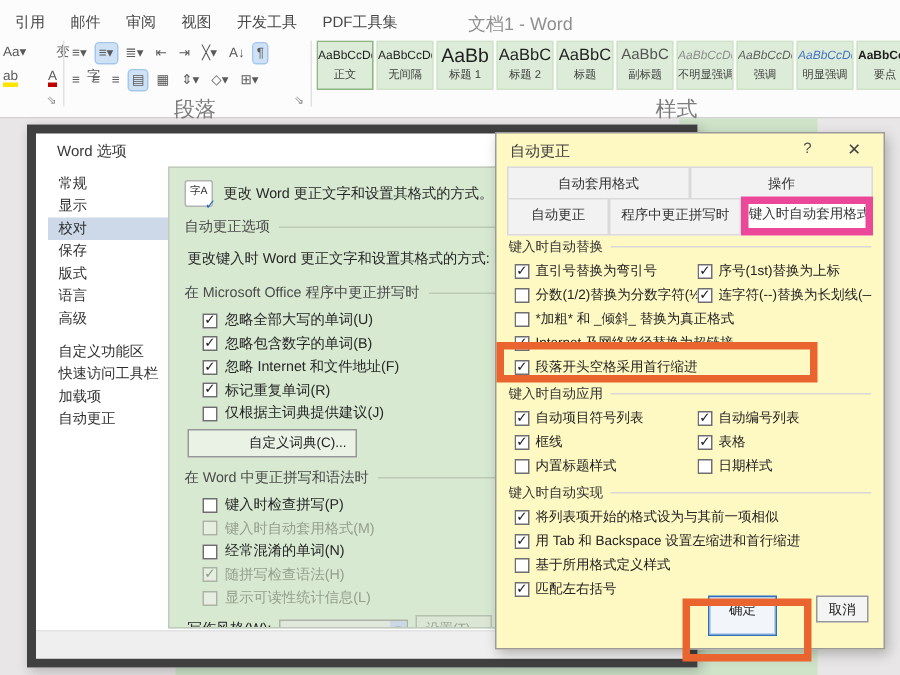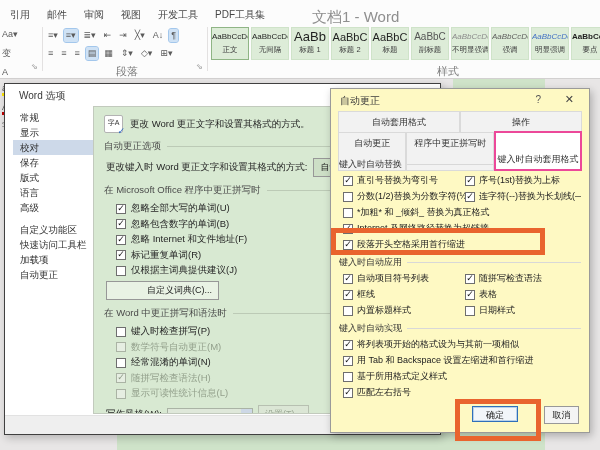--- a/index.html
+++ b/index.html
@@ -9,7 +9,7 @@
   .ribbon{position:absolute;left:0;top:0;width:600px;height:78px;background:#fcfcfc;border-bottom:1px solid #d2d0d0;}
   .tabrow{position:absolute;left:10px;top:8px;display:flex;gap:17px;font-size:10px;color:#474747;}
   .tabrow .rtab{white-space:nowrap;}
-  .wintitle{position:absolute;left:312px;top:8px;font-size:15px;color:#8f8f8f;white-space:nowrap;}
+  .wintitle{position:absolute;left:312px;top:8px;font-size:12px;color:#8f8f8f;white-space:nowrap;}
   .fontfrag{position:absolute;left:2px;top:29px;width:38px;font-size:9px;color:#5a5a5a;}
   .fontfrag .fr{display:flex;gap:9px;margin-bottom:6px;flex-direction:column;}
   .fr .fi{position:relative;line-height:10px;}

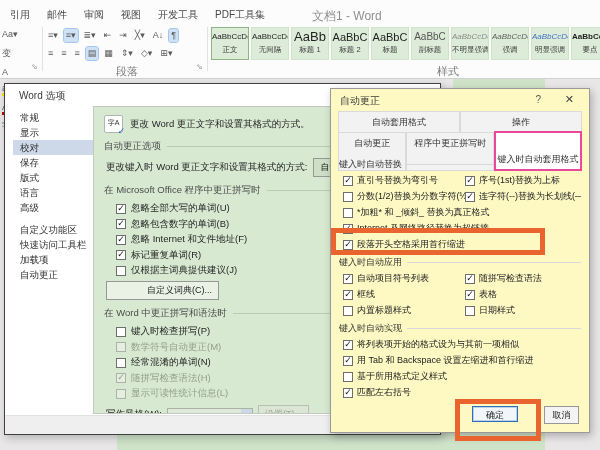--- a/index.html
+++ b/index.html
@@ -11,7 +11,7 @@
   .tabrow .rtab{white-space:nowrap;}
   .wintitle{position:absolute;left:312px;top:8px;font-size:12px;color:#8f8f8f;white-space:nowrap;}
   .fontfrag{position:absolute;left:2px;top:29px;width:38px;font-size:9px;color:#5a5a5a;}
-  .fontfrag .fr{display:flex;gap:9px;margin-bottom:6px;flex-direction:column;}
+  .fontfrag .fr{display:flex;gap:20px;margin-bottom:6px;}
   .fr .fi{position:relative;line-height:10px;}
   .fi.u-yel::after{content:"";position:absolute;left:0;right:0;bottom:-3px;height:3px;background:#ffe400;}
   .fi.u-red::after{content:"";position:absolute;left:0;right:0;bottom:-3px;height:3px;background:#c00000;}

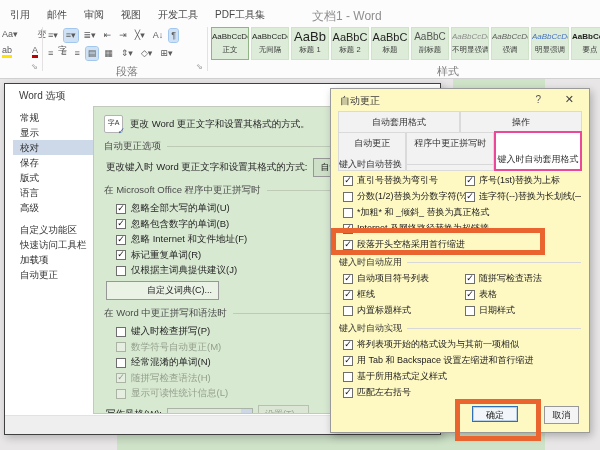--- a/index.html
+++ b/index.html
@@ -20,7 +20,7 @@
   .pline{display:flex;gap:4px;margin-bottom:5px;}
   .ico{font-size:9px;color:#5a5a5a;line-height:11px;padding:1px 2px;border-radius:2px;white-space:nowrap;}
   .ico.sel{background:#cfe2f5;outline:1px solid #a3c7ec;}
-  .grplabel{position:absolute;top:64px;font-size:11px;color:#7c7c7c;text-align:center;}
+  .grplabel{position:absolute;top:64px;font-size:14px;color:#7c7c7c;text-align:center;}
   .launch{position:absolute;top:62px;font-size:8px;color:#909090;}
   .stylesgrp{position:absolute;left:211px;top:27px;width:389px;height:38px;display:flex;gap:2px;overflow:hidden;}
   .chip{min-width:38px;width:38px;height:33px;background:#ddecd8;border:1px solid #cfe3c9;text-align:center;padding-top:3px;box-sizing:border-box;overflow:hidden;}

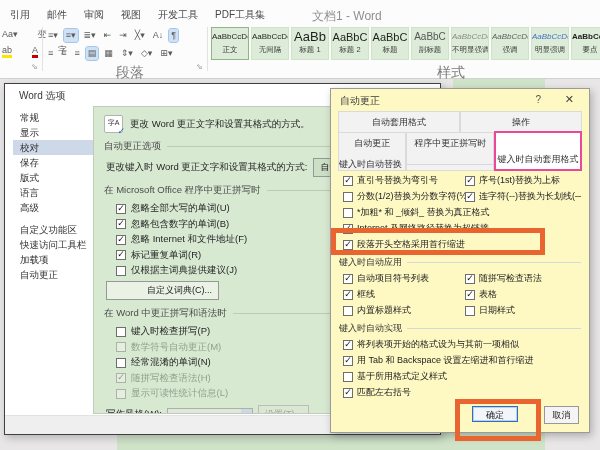--- a/index.html
+++ b/index.html
@@ -39,7 +39,7 @@
   .gstrip-top{position:absolute;left:453px;top:79px;width:92px;height:12px;background:#cfe3c9;z-index:5;}
   .gstrip-bottom{position:absolute;left:117px;top:433px;width:428px;height:17px;background:#cfe3c9;z-index:5;}
   
-  .wopt{position:absolute;left:4px;top:83px;width:435px;height:350px;background:#fff;border:1px solid #404040;
+  .wopt{position:absolute;left:18px;top:83px;width:435px;height:350px;background:#fff;border:6px solid #404040;
         box-shadow:2px 3px 8px rgba(0,0,0,.22);z-index:10;}
   .wopt .wtitle{position:absolute;left:14px;top:5px;font-size:10px;color:#3a3a3a;}
   .wopt .side{position:absolute;left:8px;top:26px;width:80px;bottom:26px;font-size:9.5px;color:#2f2f2f;}

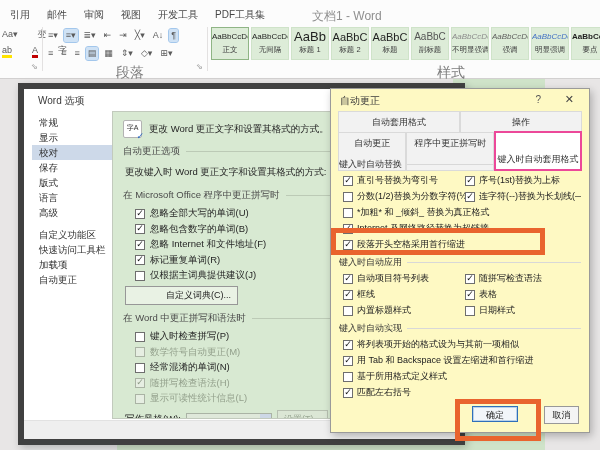--- a/index.html
+++ b/index.html
@@ -85,7 +85,7 @@
   .trow2 .t2{flex:0 0 36%;}
   .trow2 .t3{flex:0 0 36%;}
   .trow2 .tab{margin-top:-1px;}
-  .tab.sel{background:#fff;border:2px solid #ec4899;position:relative;z-index:2;margin-top:-2px !important;padding-top:20px;}
+  .tab.sel{background:#fff;border:5px solid #ec4899;position:relative;z-index:2;margin-top:-2px !important;padding-top:0;}
   .acbody{position:absolute;left:8px;right:8px;top:64px;bottom:34px;overflow:hidden;}
   .glabel{display:flex;align-items:center;gap:5px;color:#333;margin:5px 0 3px;white-space:nowrap;}
   .glabel .line{flex:1;border-top:1px solid #d8d8d8;}

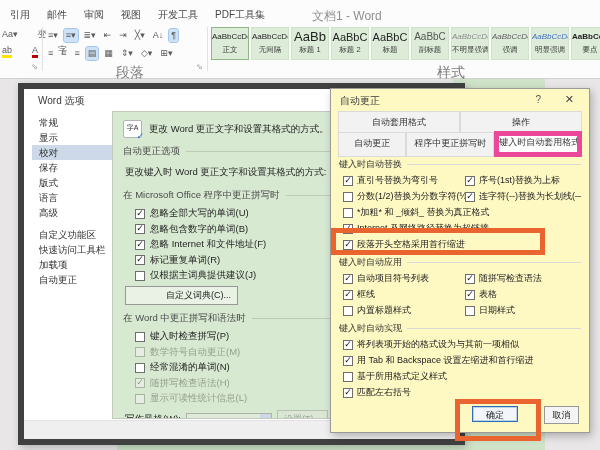--- a/index.html
+++ b/index.html
@@ -367,7 +367,7 @@
         </span>
       <span class="ccol">
           <span class="cb on"></span>
-          <span>随拼写检查语法</span>
+          <span>自动编号列表</span>
         </span>
     </div>
     <div class="crow">

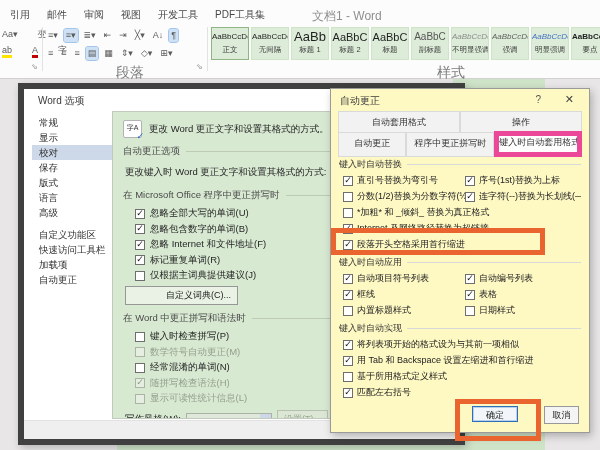--- a/index.html
+++ b/index.html
@@ -269,7 +269,7 @@
       </div>
     <div class="cbrow dis">
         <span class="cb dis"></span>
-        <span>数学符号自动更正(M)</span>
+        <span>键入时自动套用格式(M)</span>
       </div>
     <div class="cbrow">
         <span class="cb"></span>

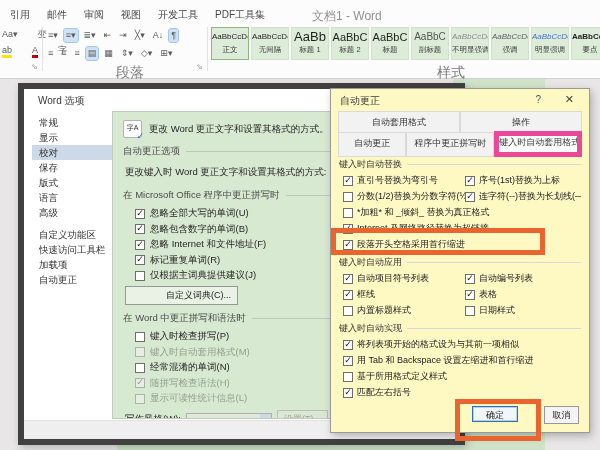--- a/index.html
+++ b/index.html
@@ -93,7 +93,7 @@
   .ccol{display:flex;align-items:center;gap:4px;white-space:nowrap;overflow:hidden;}
   .ccol.c1{width:122px;min-width:122px;}
   .acbtns{position:absolute;right:10px;bottom:8px;display:flex;gap:26px;z-index:2;}
-  .okbtn{background:#f2f6fa;border:1px solid #2f6fba;box-shadow:inset 0 0 0 1px #b9d2ea;font-size:9px;width:46px;height:16px;
+  .okbtn{background:#f2f6fa;border:1px solid #2f6fba;box-shadow:inset 0 0 0 1px #b9d2ea;font-size:9px;width:46px;height:27px;
          text-align:center;line-height:16px;box-sizing:border-box;}
   .cxbtn{background:#f4f4f4;border:1px solid #989898;font-size:9px;width:35px;height:18px;text-align:center;line-height:16px;box-sizing:border-box;}
   

